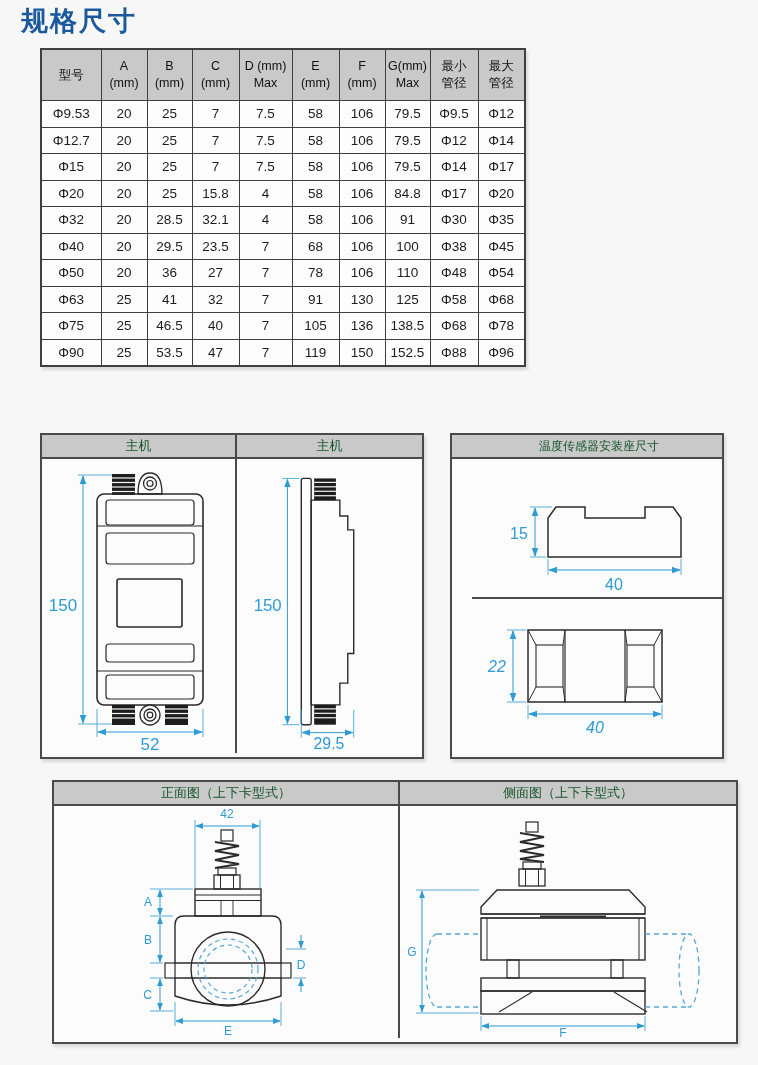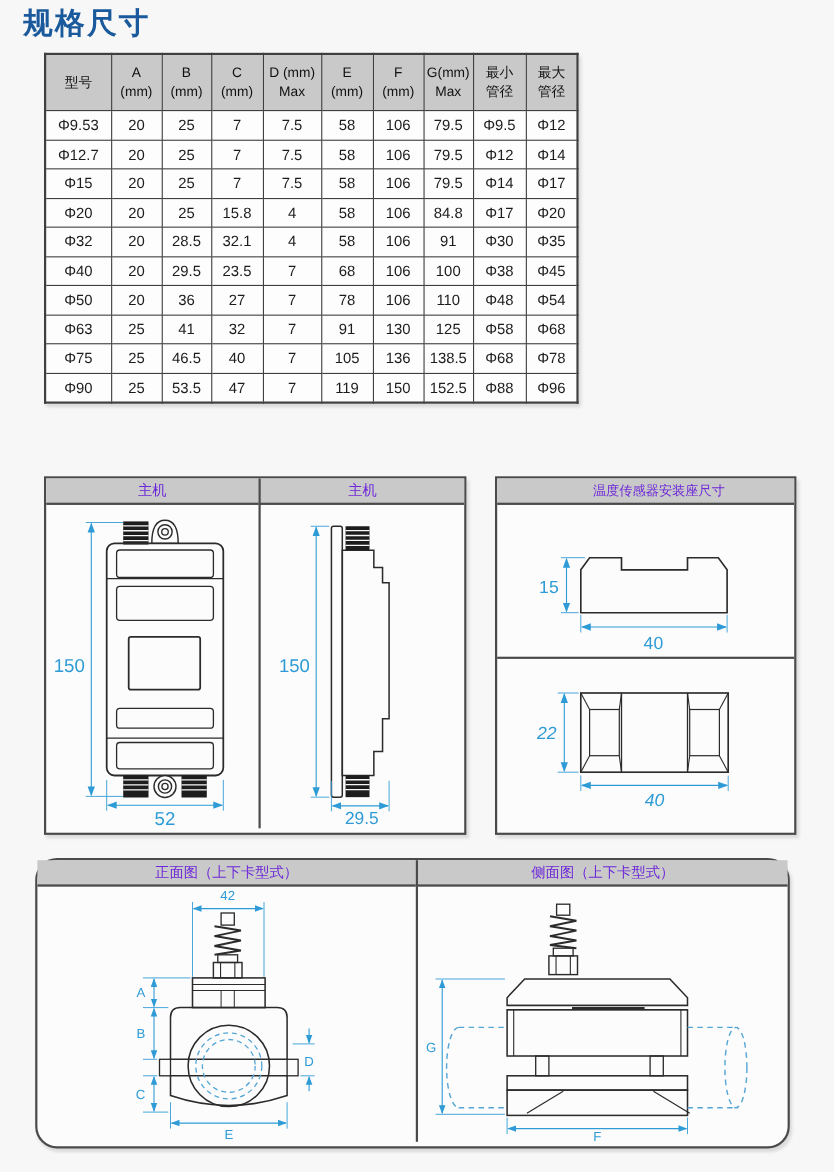--- a/index.html
+++ b/index.html
@@ -36,7 +36,7 @@
   .panel-header{
     background:#c9c9c9;border-bottom:2px solid #4a4a4a;
     height:22px;line-height:22px;text-align:center;
-    font-size:13px;color:#6d28d9;
+    font-size:13px;color:#14532d;
   }
   .panel-header.small{font-size:12px;padding-left:24px;}
   .two-col{display:grid;grid-template-columns:193px 1fr;}

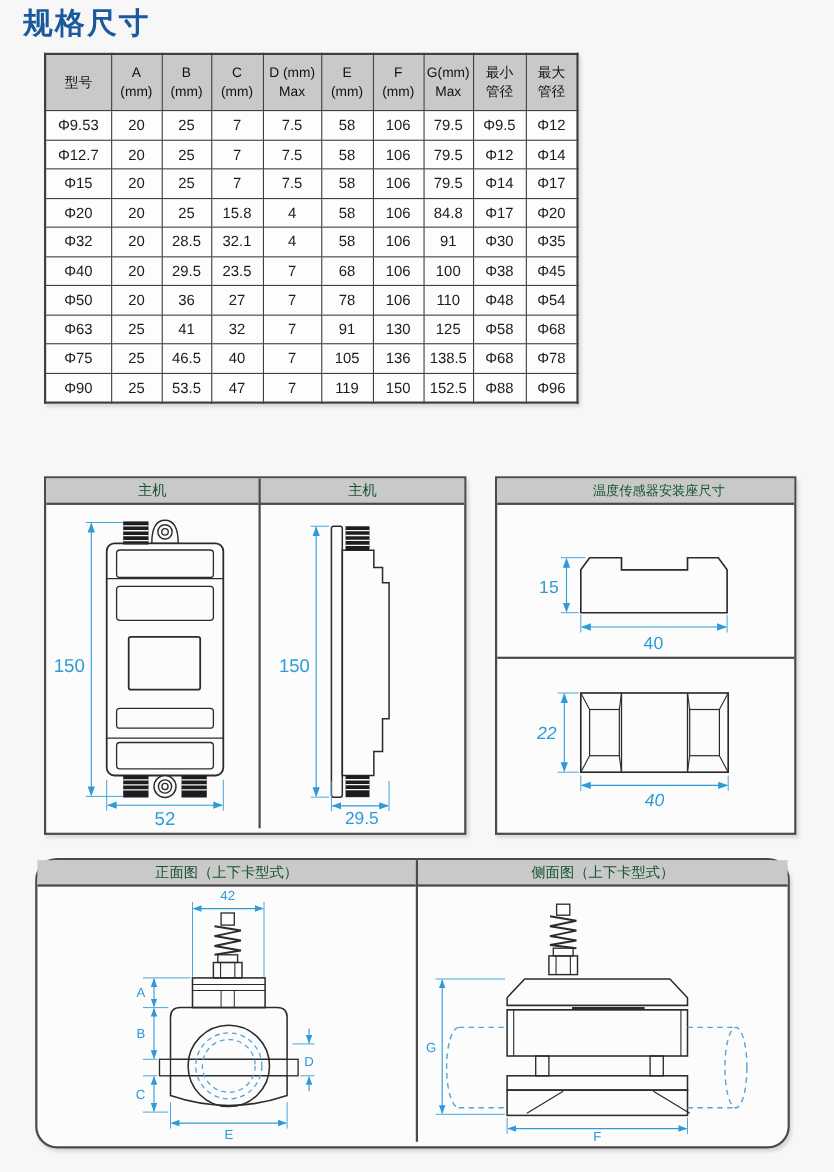--- a/index.html
+++ b/index.html
@@ -330,7 +330,7 @@
 
 <div class="panel" style="left:450px;top:433px;width:270px;height:322px;">
   <div class="panel-header small">温度传感器安装座尺寸</div>
-  <div class="cell stack-divider" style="height:138px;">
+  <div class="cell stack-divider" style="height:138px;margin-left:20px;">
     <svg width="266" height="138" viewBox="0 0 266 138">
       <defs>
         <marker id="a3" viewBox="0 0 10 10" refX="9" refY="5" markerWidth="9" markerHeight="9" orient="auto-start-reverse">

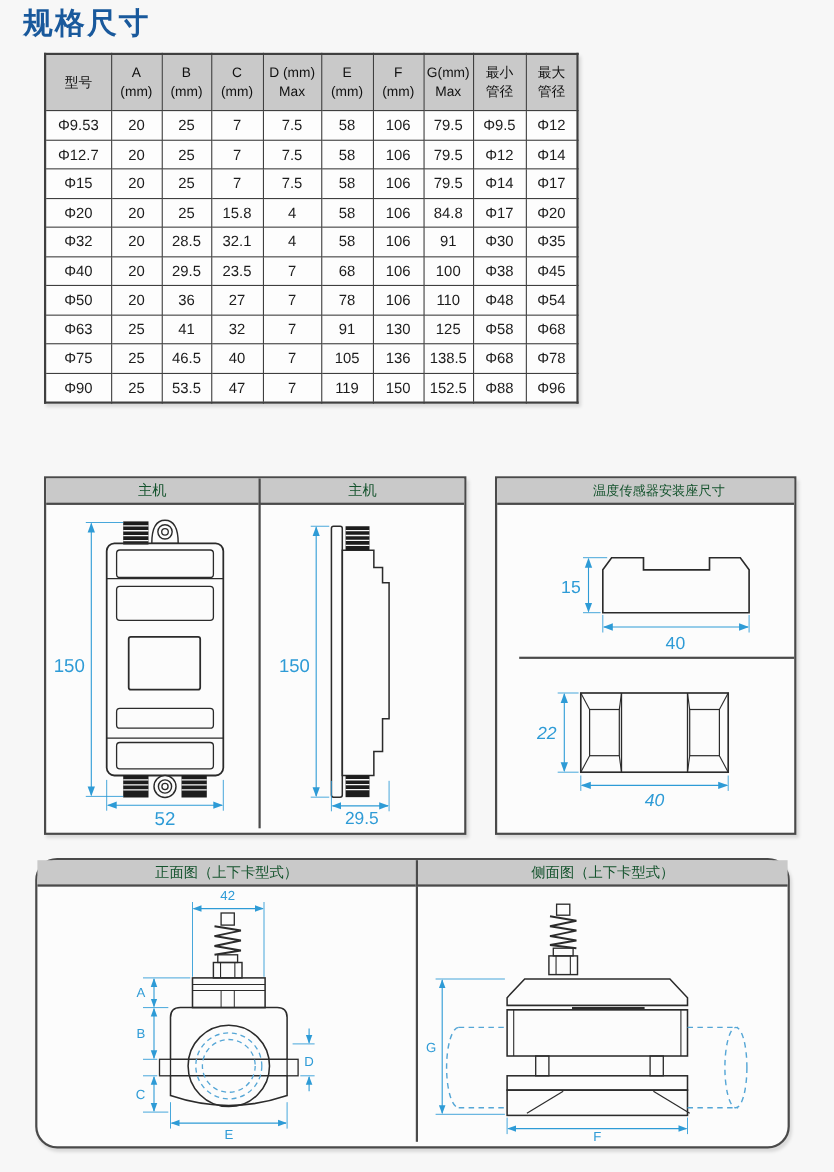--- a/index.html
+++ b/index.html
@@ -390,7 +390,7 @@
   </div>
 </div>
 
-<div class="panel" style="left:32px;top:780px;width:682px;height:260px;border-radius:20px;">
+<div class="panel" style="left:52px;top:780px;width:682px;height:260px;">
   <div class="two-col-wide">
     <div class="panel-header cell">正面图（上下卡型式）</div>
     <div class="panel-header cell divided">侧面图（上下卡型式）</div>

